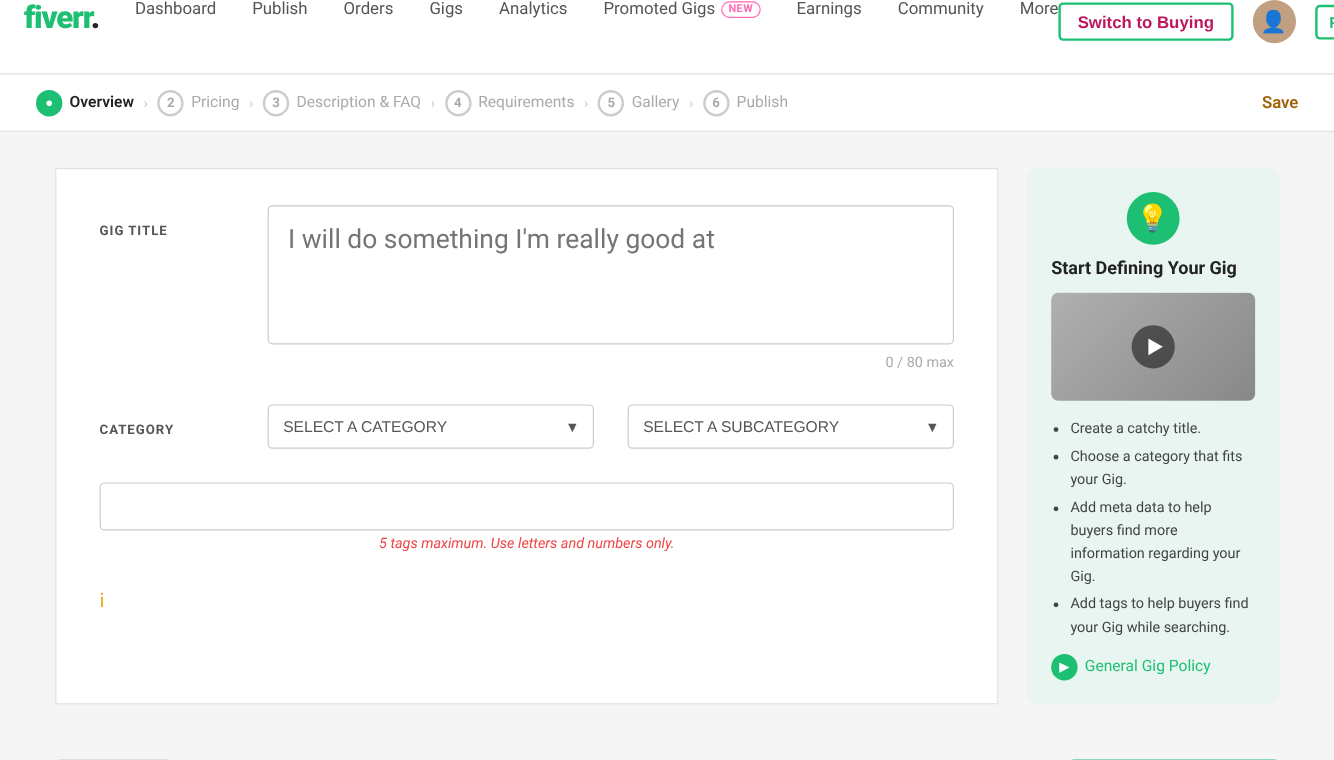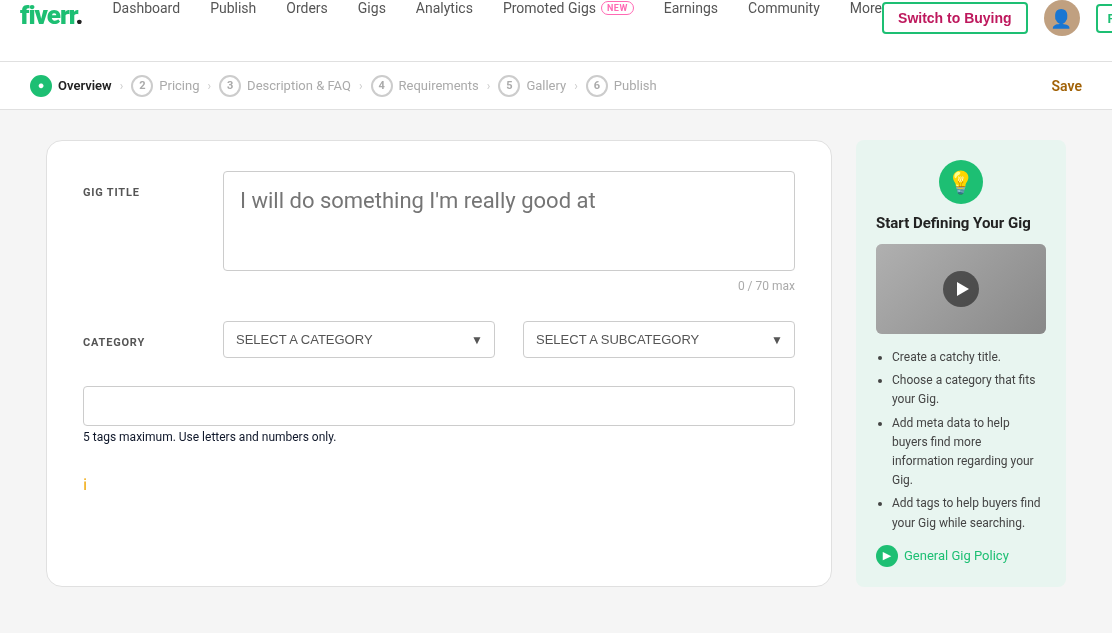--- a/index.html
+++ b/index.html
@@ -159,7 +159,7 @@
     .form-panel {
       background: #fff;
       border: 1px solid #e0e0e0;
-      border-radius: 16px;
+      border-radius: 0;
       padding: 30px 36px;
       flex: 1;
       min-width: 0;

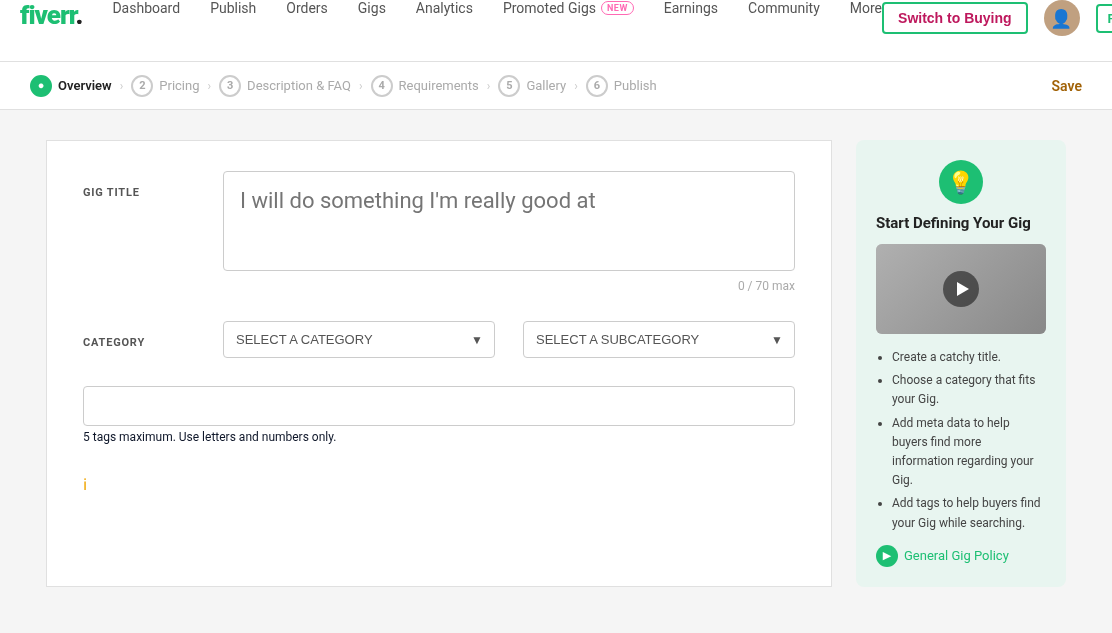--- a/index.html
+++ b/index.html
@@ -195,7 +195,7 @@
       font-size: 22px;
       color: #ccc;
       resize: none;
-      height: 100px;
+      height: 116px;
       font-family: inherit;
       outline: none;
     }

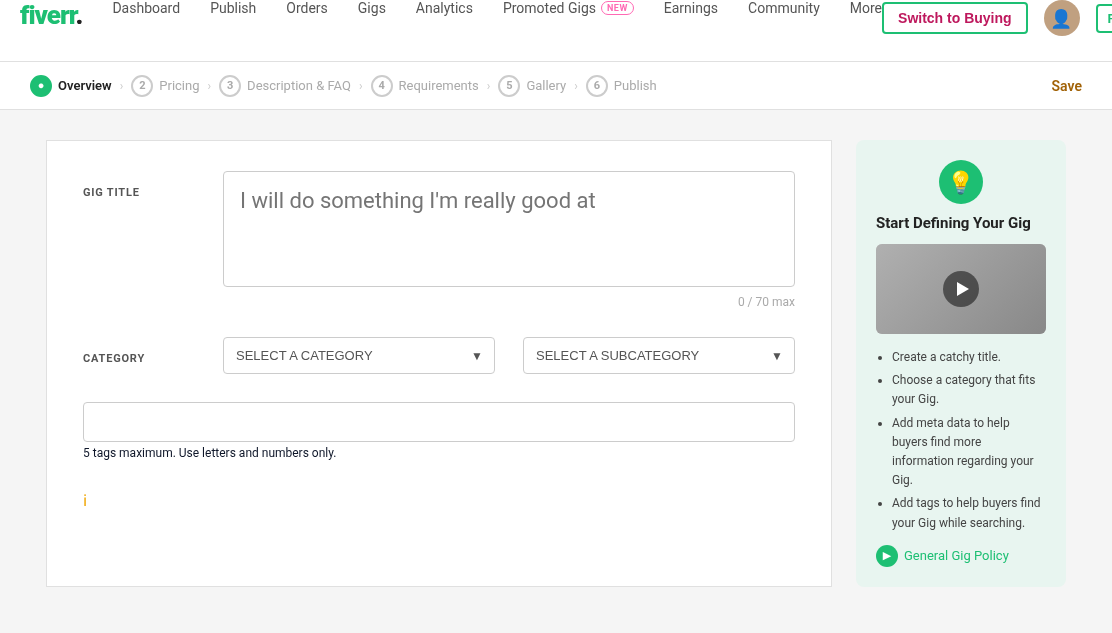--- a/index.html
+++ b/index.html
@@ -481,7 +481,7 @@
       </div>
       <div class="form-field-col">
         <textarea class="gig-title-textarea" placeholder="I will do something I'm really good at" style=""></textarea>
-        <div class="char-count">0 / 70 max</div>
+        <div class="char-count">0 / 80 max</div>
       </div>
     </div>
 

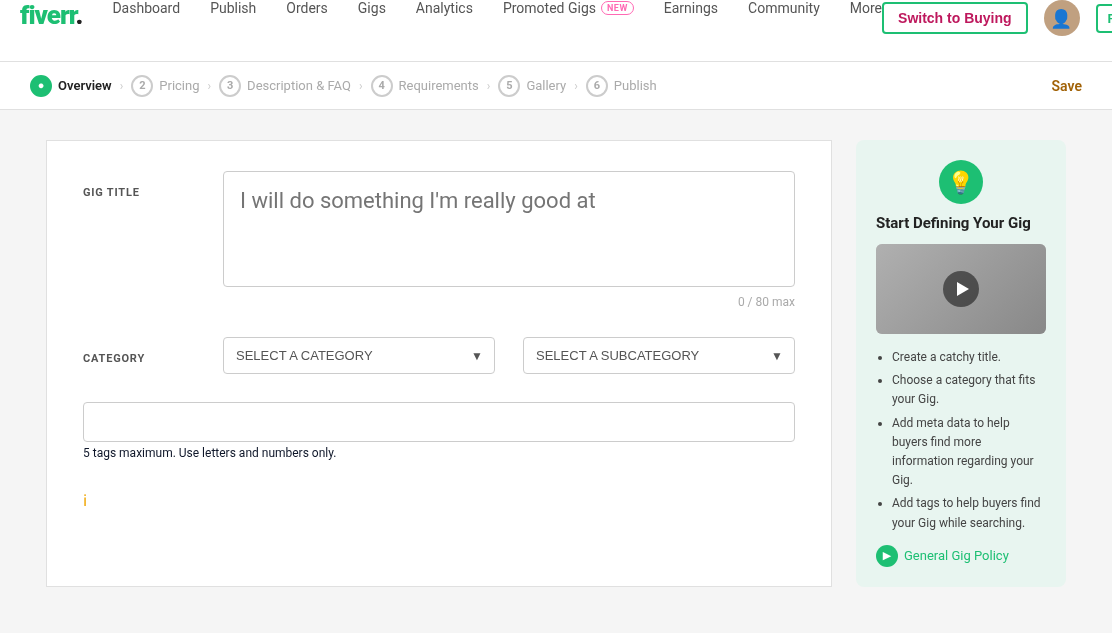--- a/index.html
+++ b/index.html
@@ -250,9 +250,10 @@
     }
     .tags-hint {
       font-size: 12px;
-      color: #0f172a;
+      color: #ef4444;
       margin-top: 4px;
-      text-align: left;
+      text-align: center;
+      font-style: italic;
     }
 
     

